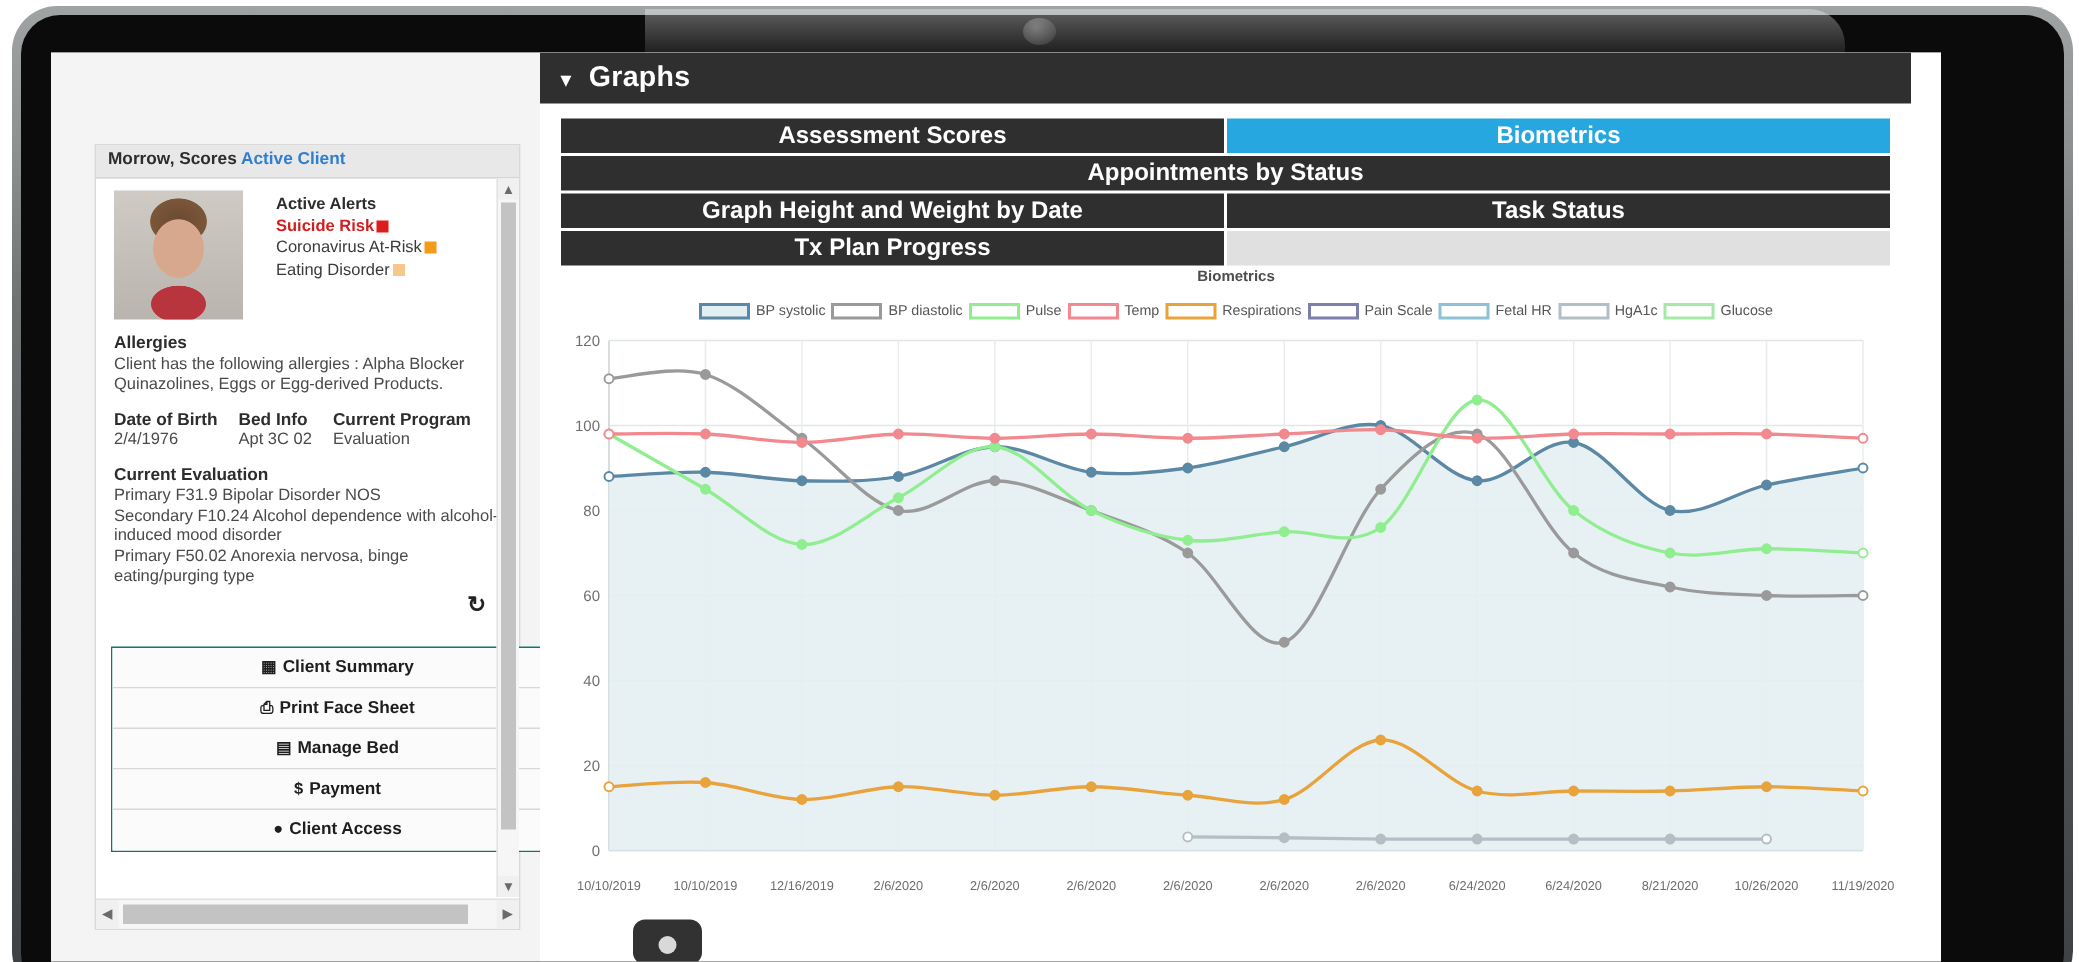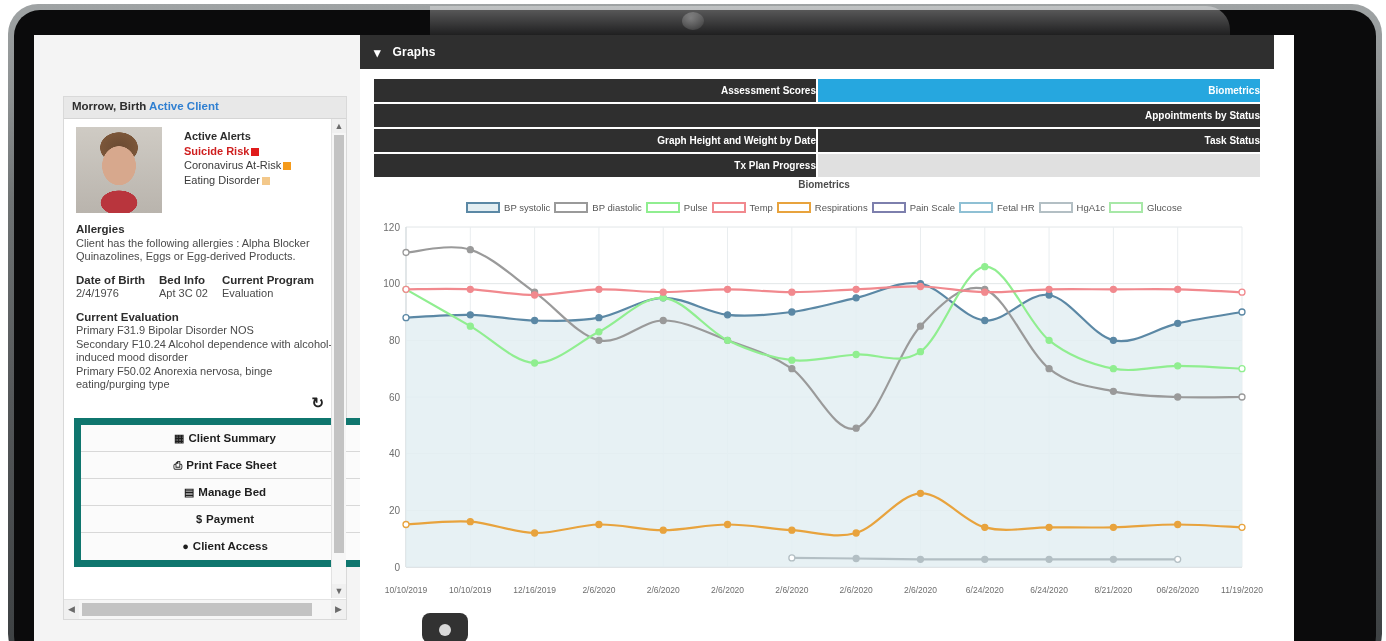--- a/index.html
+++ b/index.html
@@ -135,7 +135,7 @@
     display:flex; align-items:center; gap: 12px; padding-left: 14px;
   }
   .graphs-bar .chev { font-size: 13px; font-weight:bold;}
-  .graphs-bar .ttl { font-size: 12px; font-weight:bold; letter-spacing:.2px;}
+  .graphs-bar .ttl { font-size: 19px; font-weight:bold; letter-spacing:.2px;}
 
   .tab-grid {
     position:absolute; left: 14px; top: 44px; width: 886px;

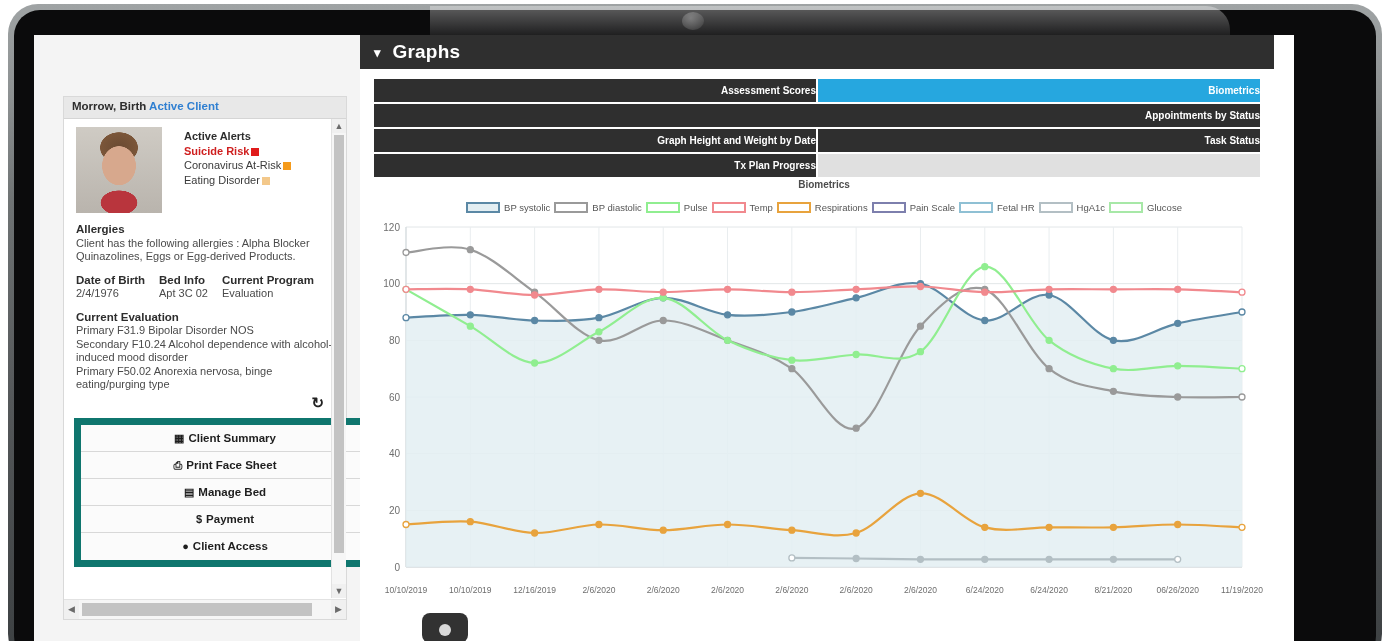--- a/index.html
+++ b/index.html
@@ -142,8 +142,8 @@
   }
   .tab-row { display:flex; gap:2px; margin-bottom:2px; }
   .tab {
-    height: 23px; line-height:23px; text-align:right;
-    font-size: 10px; font-weight:bold; color:#ffffff;
+    height: 23px; line-height:23px; text-align:center;
+    font-size: 16px; font-weight:bold; color:#ffffff;
     background:#2f2f2f; flex:1 1 0;
   }
   .tab.sel { background:#26a7df; }

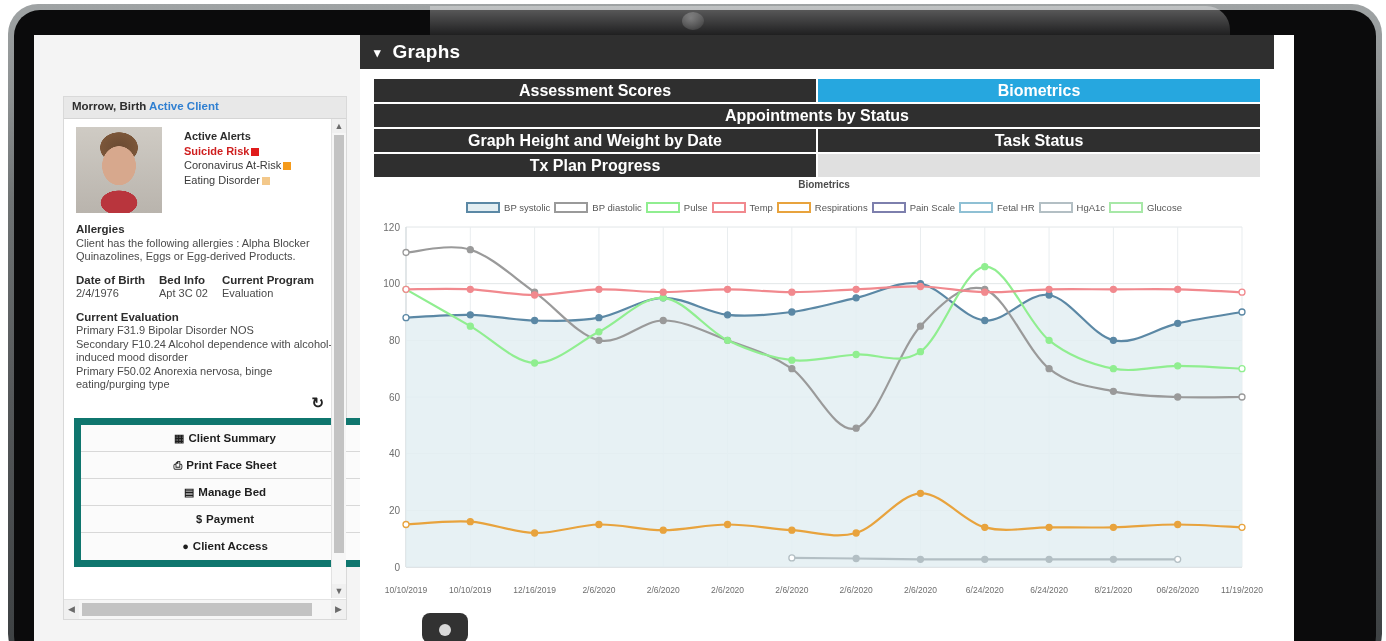--- a/index.html
+++ b/index.html
@@ -193,7 +193,7 @@
       <div id="client-card">
 
         <div class="card-header">
-          <span>Morrow, Birth</span>
+          <span>Morrow, Scores</span>
           <span class="active-client">Active Client</span>
         </div>
 

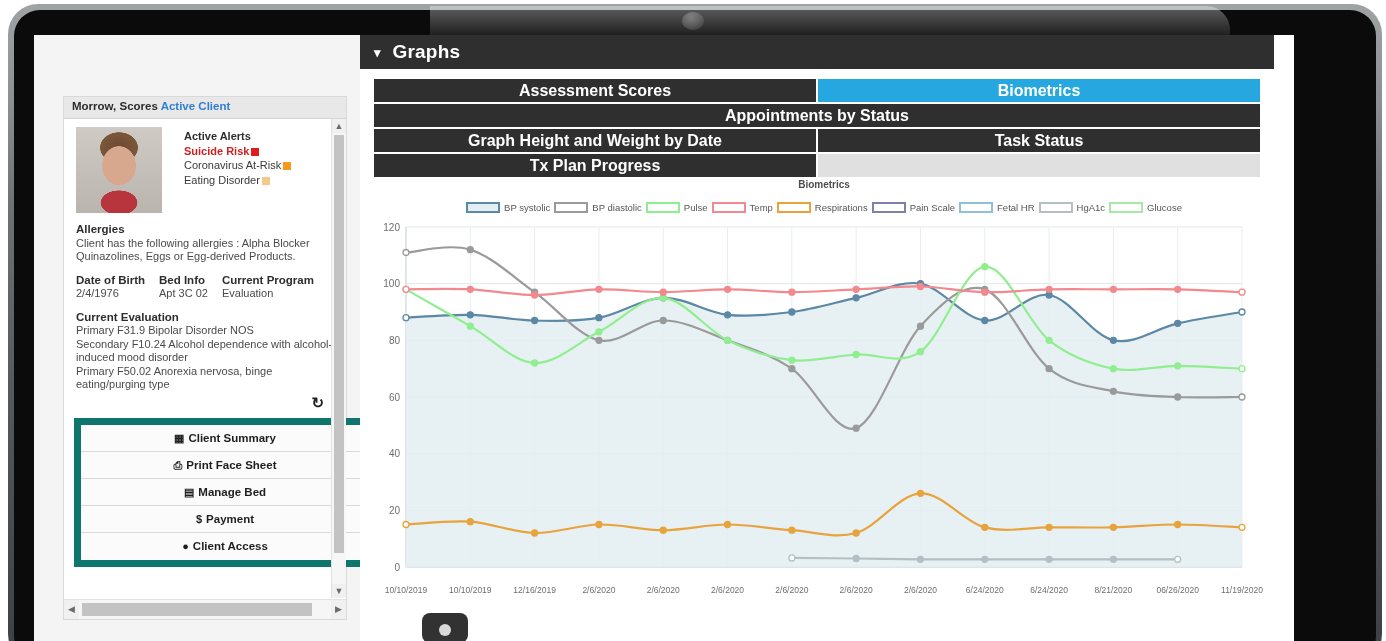--- a/index.html
+++ b/index.html
@@ -90,8 +90,8 @@
   .refresh-icon { font-size:15px; color:#222; font-weight:bold; }
 
   .btn-stack {
-    position:absolute; left: 10px; top: 321px; width: 302px;
-    border: 7px solid #0f766e; background:#fff;
+    position:absolute; left: 10px; top: 334px; width: 302px;
+    border: 1px solid #0f766e; background:#fff;
   }
   .stack-btn {
     height: 27px; line-height: 27px; text-align:center;

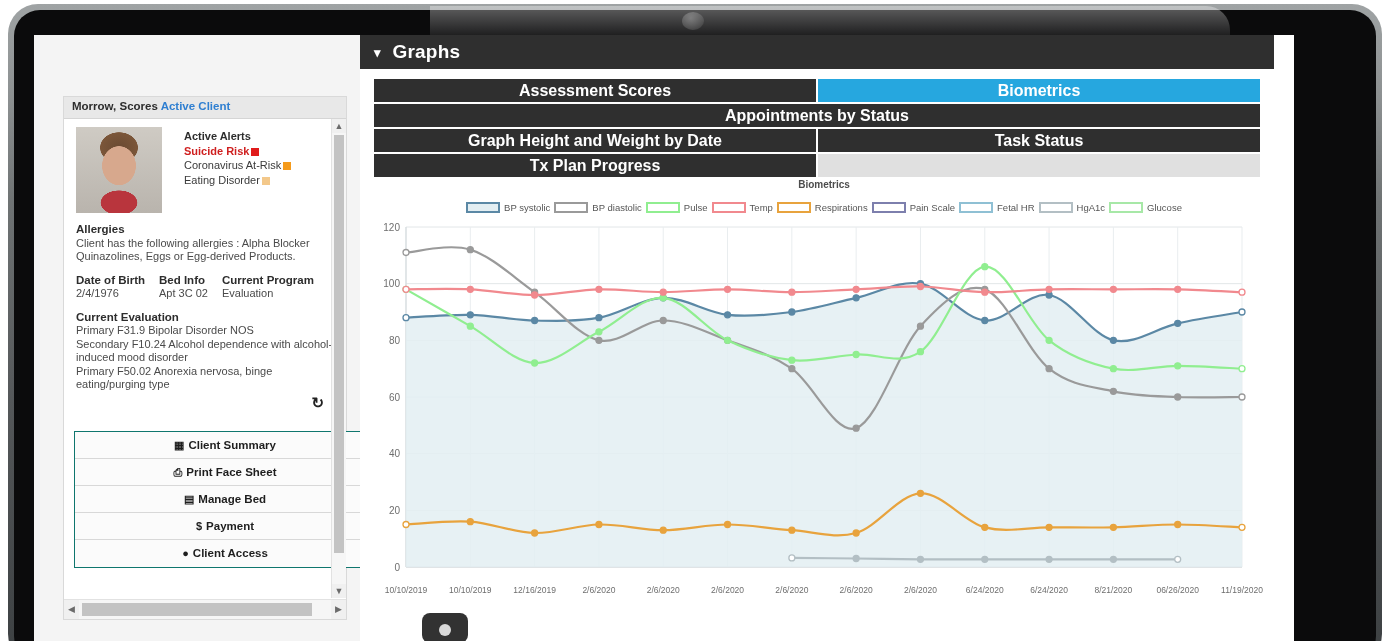--- a/index.html
+++ b/index.html
@@ -476,7 +476,7 @@
               <div class="xlab" style="left: 610.769px;">6/24/2020</div>
               <div class="xlab" style="left: 675.077px;">6/24/2020</div>
               <div class="xlab" style="left: 739.385px;">8/21/2020</div>
-              <div class="xlab" style="left: 803.692px;">06/26/2020</div>
+              <div class="xlab" style="left: 803.692px;">10/26/2020</div>
               <div class="xlab" style="left: 868px;">11/19/2020</div>
             </div>
         </div>

